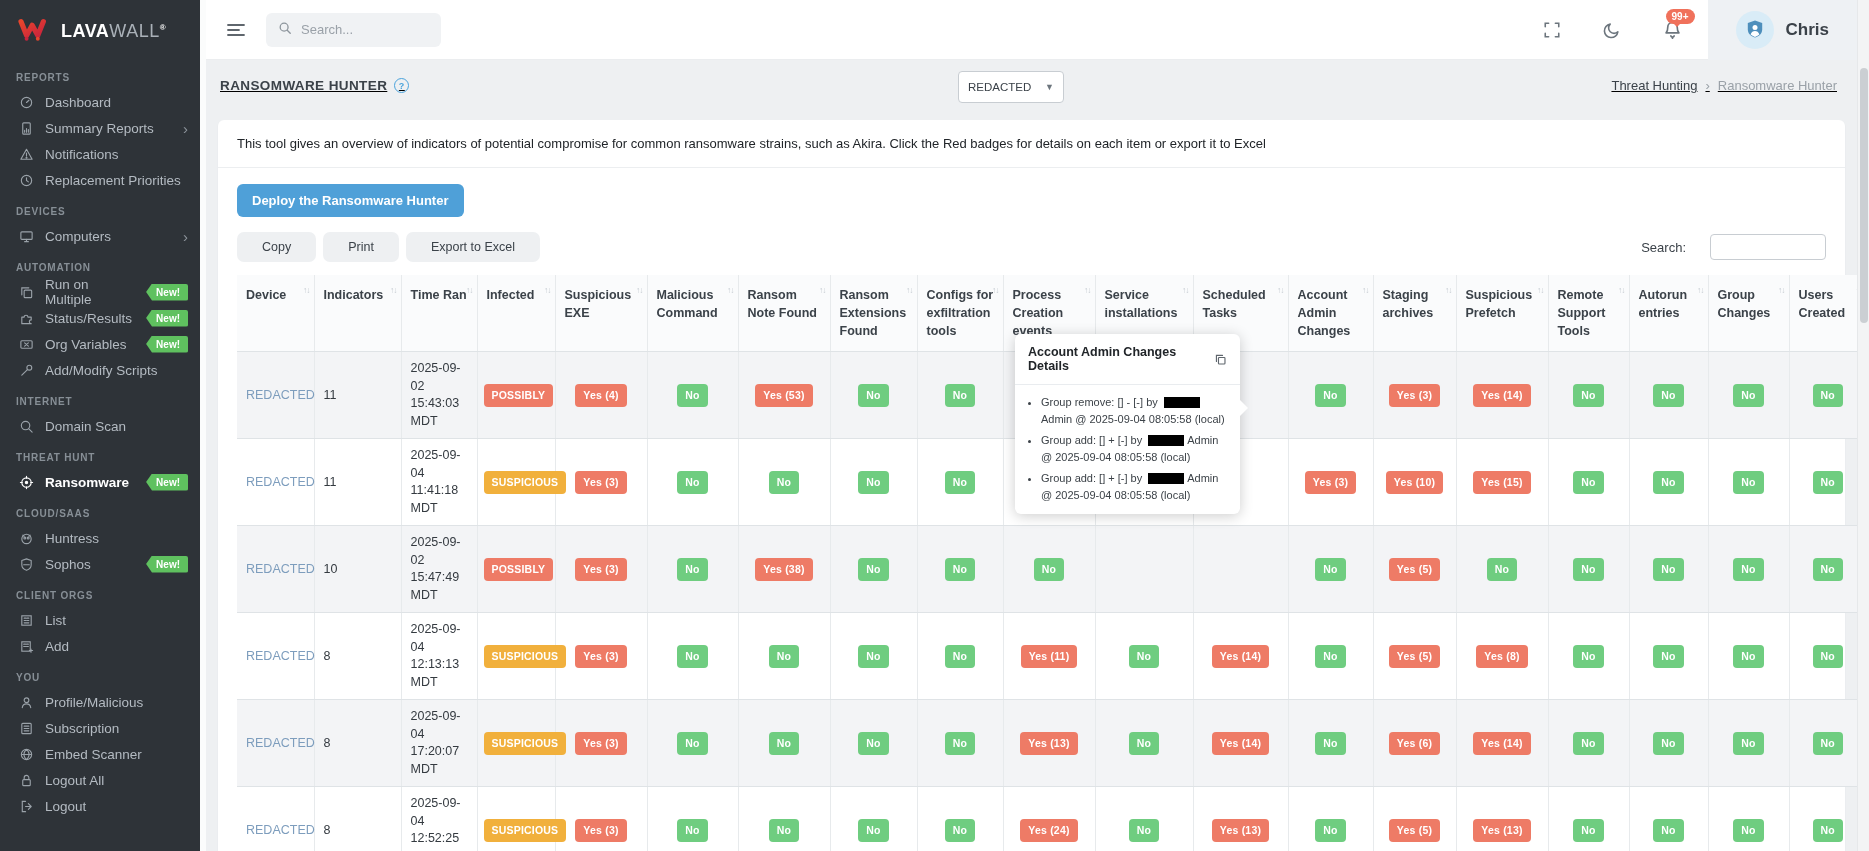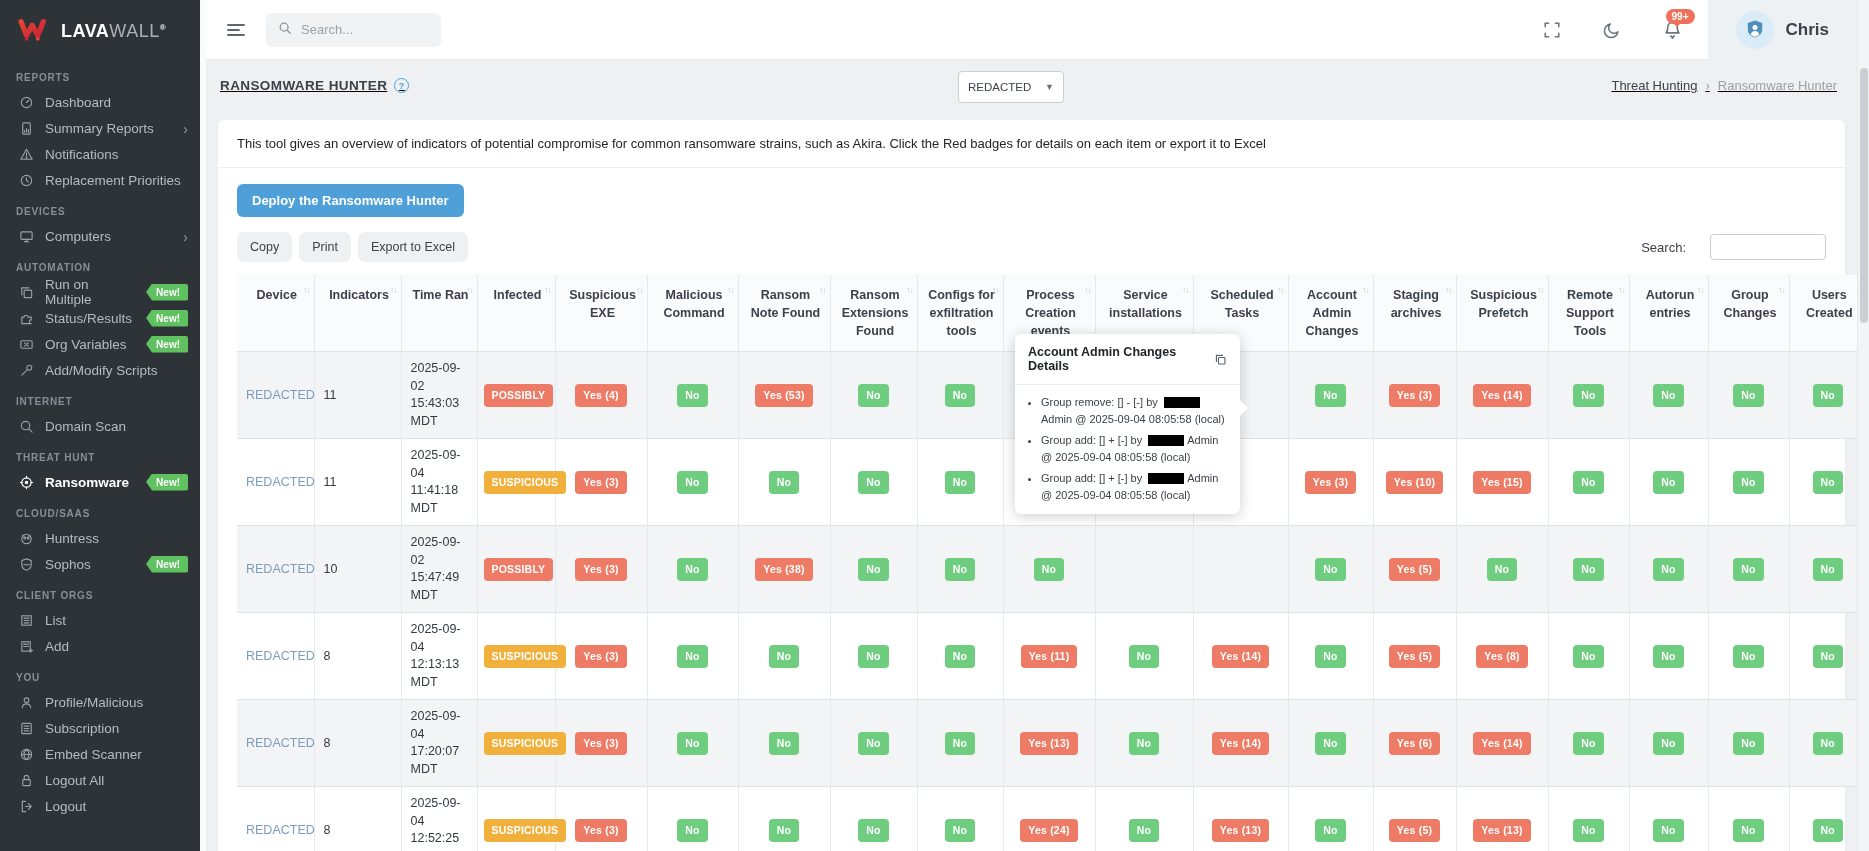--- a/index.html
+++ b/index.html
@@ -54,7 +54,7 @@
   .card-body { padding:16px 19px 0 19px; }
   .btn-deploy { display:inline-block; background:#4fa0d8; color:#fff; font-size:13px; font-weight:bold; border:none; border-radius:6px; padding:9px 15px; cursor:pointer; font-family:inherit; }
   .toolbar-row { display:flex; align-items:center; margin-top:15px; }
-  .btn-flat { background:#eef0f2; color:#3b4249; border:none; border-radius:7px; font-size:12.5px; padding:8px 13px; margin-right:7px; cursor:pointer; font-family:inherit; }
+  .btn-flat { background:#eef0f2; color:#3b4249; border:none; border-radius:7px; font-size:12.5px; padding:8px 25px; margin-right:7px; cursor:pointer; font-family:inherit; }
   .tbl-search { margin-left:auto; display:flex; align-items:center; gap:24px; font-size:13px; color:#3b4249; }
   .tbl-search input { width:116px; height:26px; border:1px solid #c8cdd2; border-radius:4px; outline:none; padding:0 6px; font-family:inherit; font-size:12px; }
 

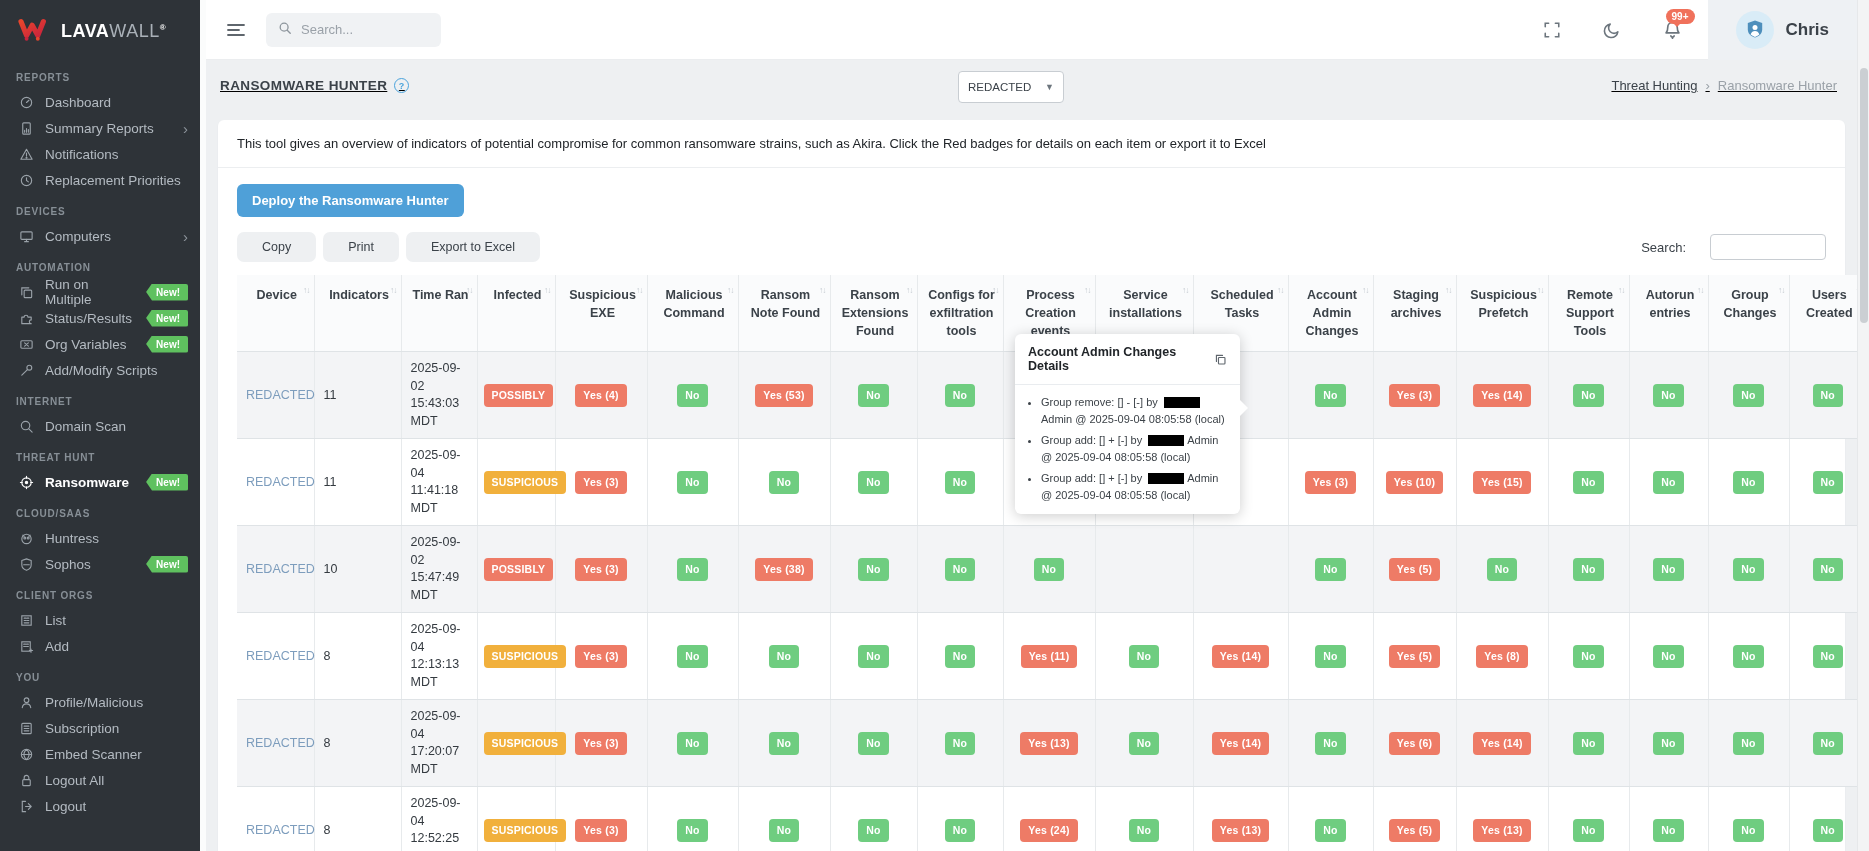--- a/index.html
+++ b/index.html
@@ -60,7 +60,7 @@
 
   
   table.data { width:100%; border-collapse:collapse; table-layout:fixed; margin-top:13px; }
-  table.data th { text-align:center; vertical-align:top; font-size:12.5px; font-weight:bold; color:#3b4249; background:#fafbfc; padding:11px 6px 11px 9px; border-right:1px solid #e7eaec; border-bottom:1px solid #dfe3e6; position:relative; height:62px; cursor:pointer; line-height:1.45; }
+  table.data th { text-align:left; vertical-align:top; font-size:12.5px; font-weight:bold; color:#3b4249; background:#fafbfc; padding:11px 6px 11px 9px; border-right:1px solid #e7eaec; border-bottom:1px solid #dfe3e6; position:relative; height:62px; cursor:pointer; line-height:1.45; }
   table.data th .sort { position:absolute; top:9px; right:4px; font-size:8.5px; color:#c5cbd1; letter-spacing:-1px; }
   table.data td { font-size:12.5px; color:#343a40; padding:8px 6px; border-right:1px solid #e7eaec; border-bottom:1px solid #dfe3e6; height:59px; text-align:center; line-height:1.4; }
   table.data td.lft { text-align:left; padding-left:9px; }

